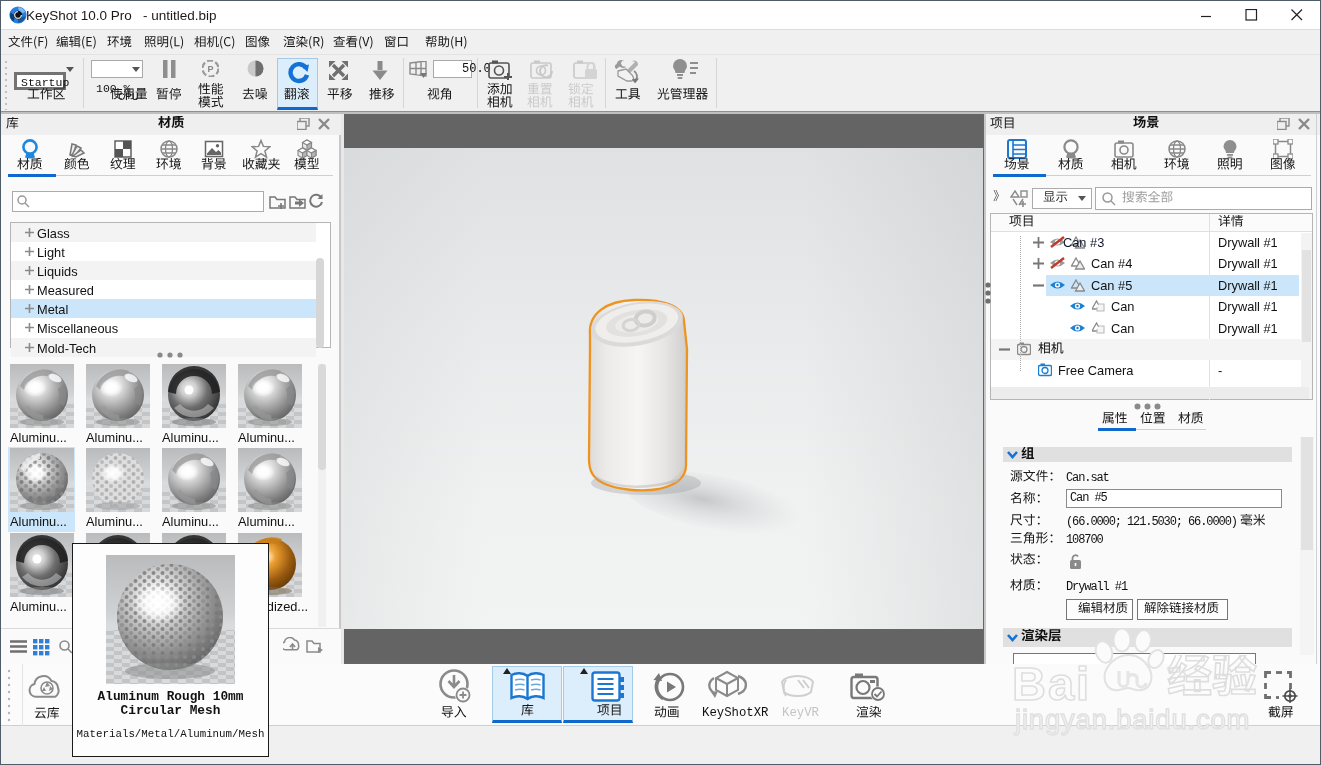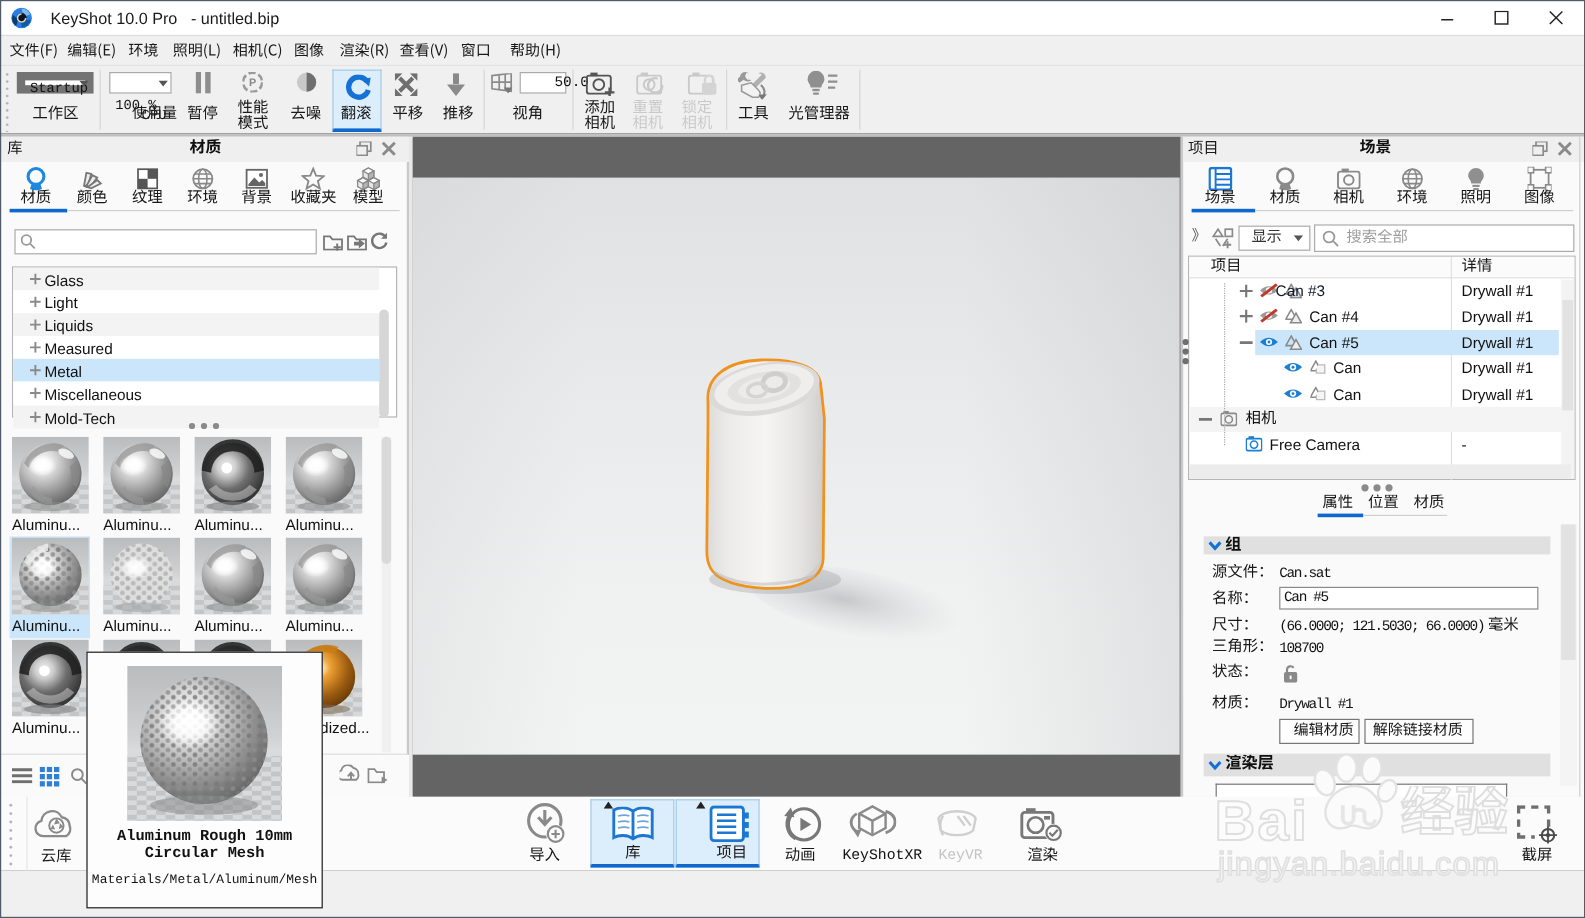--- a/index.html
+++ b/index.html
@@ -16,7 +16,7 @@
 <circle cx="9" cy="9" r="4.2" fill="#11131a"></circle>
 <path d="M9 5.6 A3.4 3.4 0 1 0 12.4 9" fill="none" stroke="#cfd6de" stroke-width="1.3"></path>
   </svg>
-<div class="abs" style="left:42px;top:8px;font:400 13.5px/16.2px 'Liberation Sans',sans-serif;color:#1a1a1a;white-space:nowrap;">KeyShot 10.0 Pro&nbsp;&nbsp; - untitled.bip</div>
+<div class="abs" style="left:26px;top:8px;font:400 13.5px/16.2px 'Liberation Sans',sans-serif;color:#1a1a1a;white-space:nowrap;">KeyShot 10.0 Pro&nbsp;&nbsp; - untitled.bip</div>
 <svg class="abs" style="left:1196px;top:9px;" width="110" height="12" viewBox="0 0 110 12">
 <path d="M5 7.5 H15" stroke="#222" stroke-width="1.2"></path>
 <rect x="50" y="0.5" width="10.5" height="10.5" fill="none" stroke="#222" stroke-width="1.2"></rect>

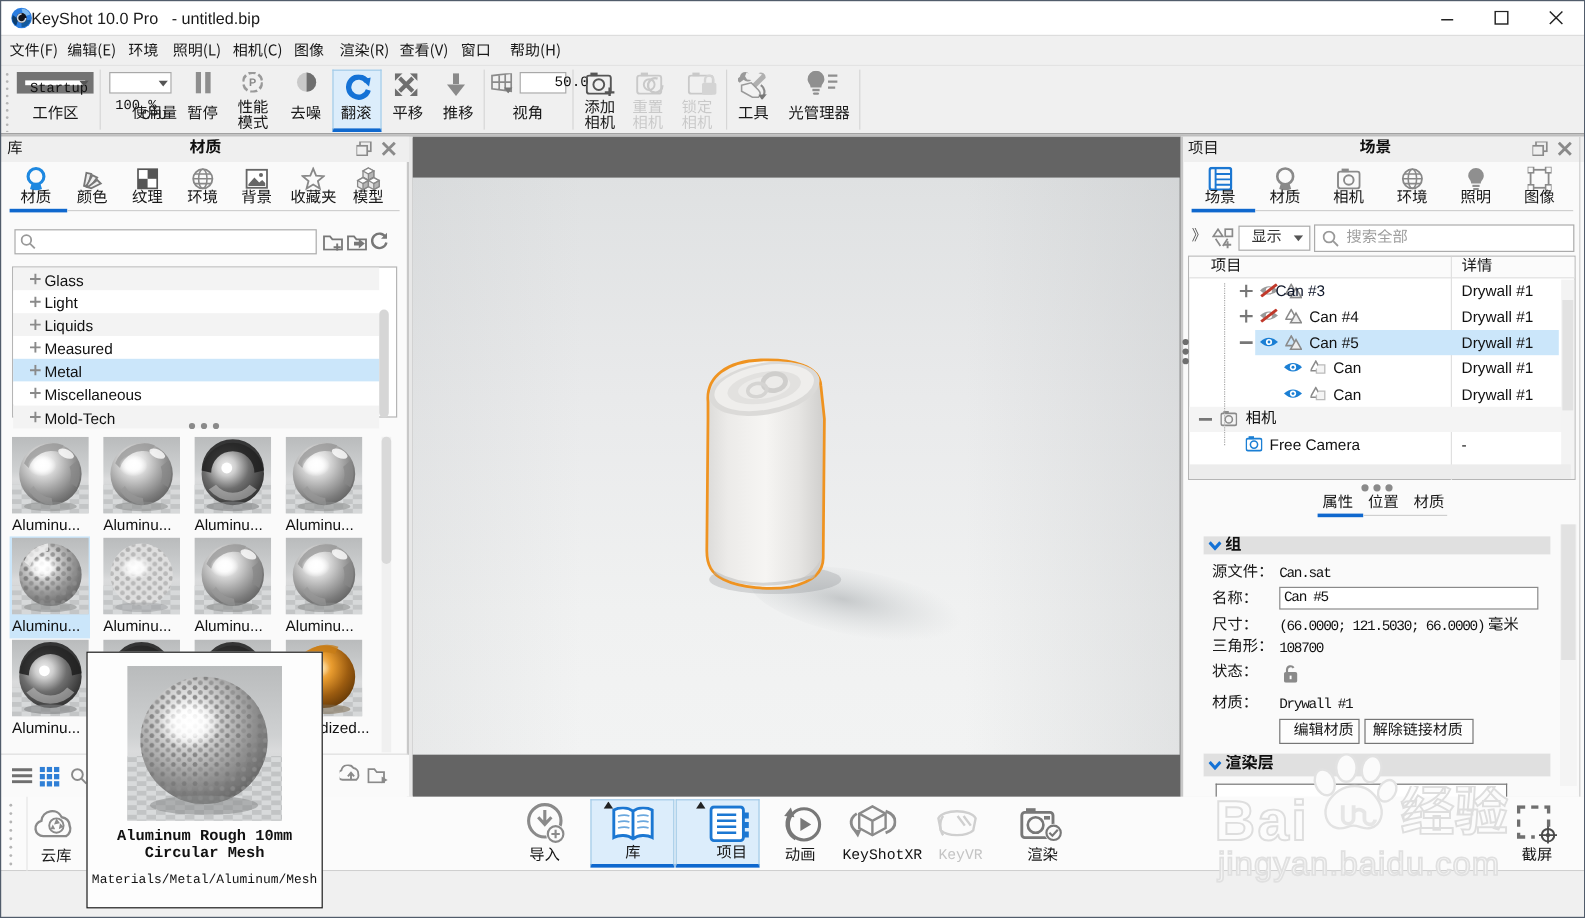--- a/index.html
+++ b/index.html
@@ -118,7 +118,7 @@
     <circle cx="3" cy="52" r="1.1" fill="#b5b5b5"></circle>
   </svg>
 <div class="abs" style="left:83px;top:58px;width:1px;height:50px;background:#d6d6d6"></div>
-<div class="abs" style="left:14px;top:60px;width:64px;height:18px;background:#fff;border:7px solid #737373">
+<div class="abs" style="left:14px;top:72px;width:52px;height:18px;background:#fff;border:3px solid #737373">
     <div class="abs" style="left:4px;top:1px;font:400 11.5px/13.799999999999999px 'Liberation Mono',monospace;color:#111;white-space:nowrap;">Startup</div>
   </div>
 <svg class="abs" style="left:66px;top:67px;" width="9" height="6" viewBox="0 0 9 6">

